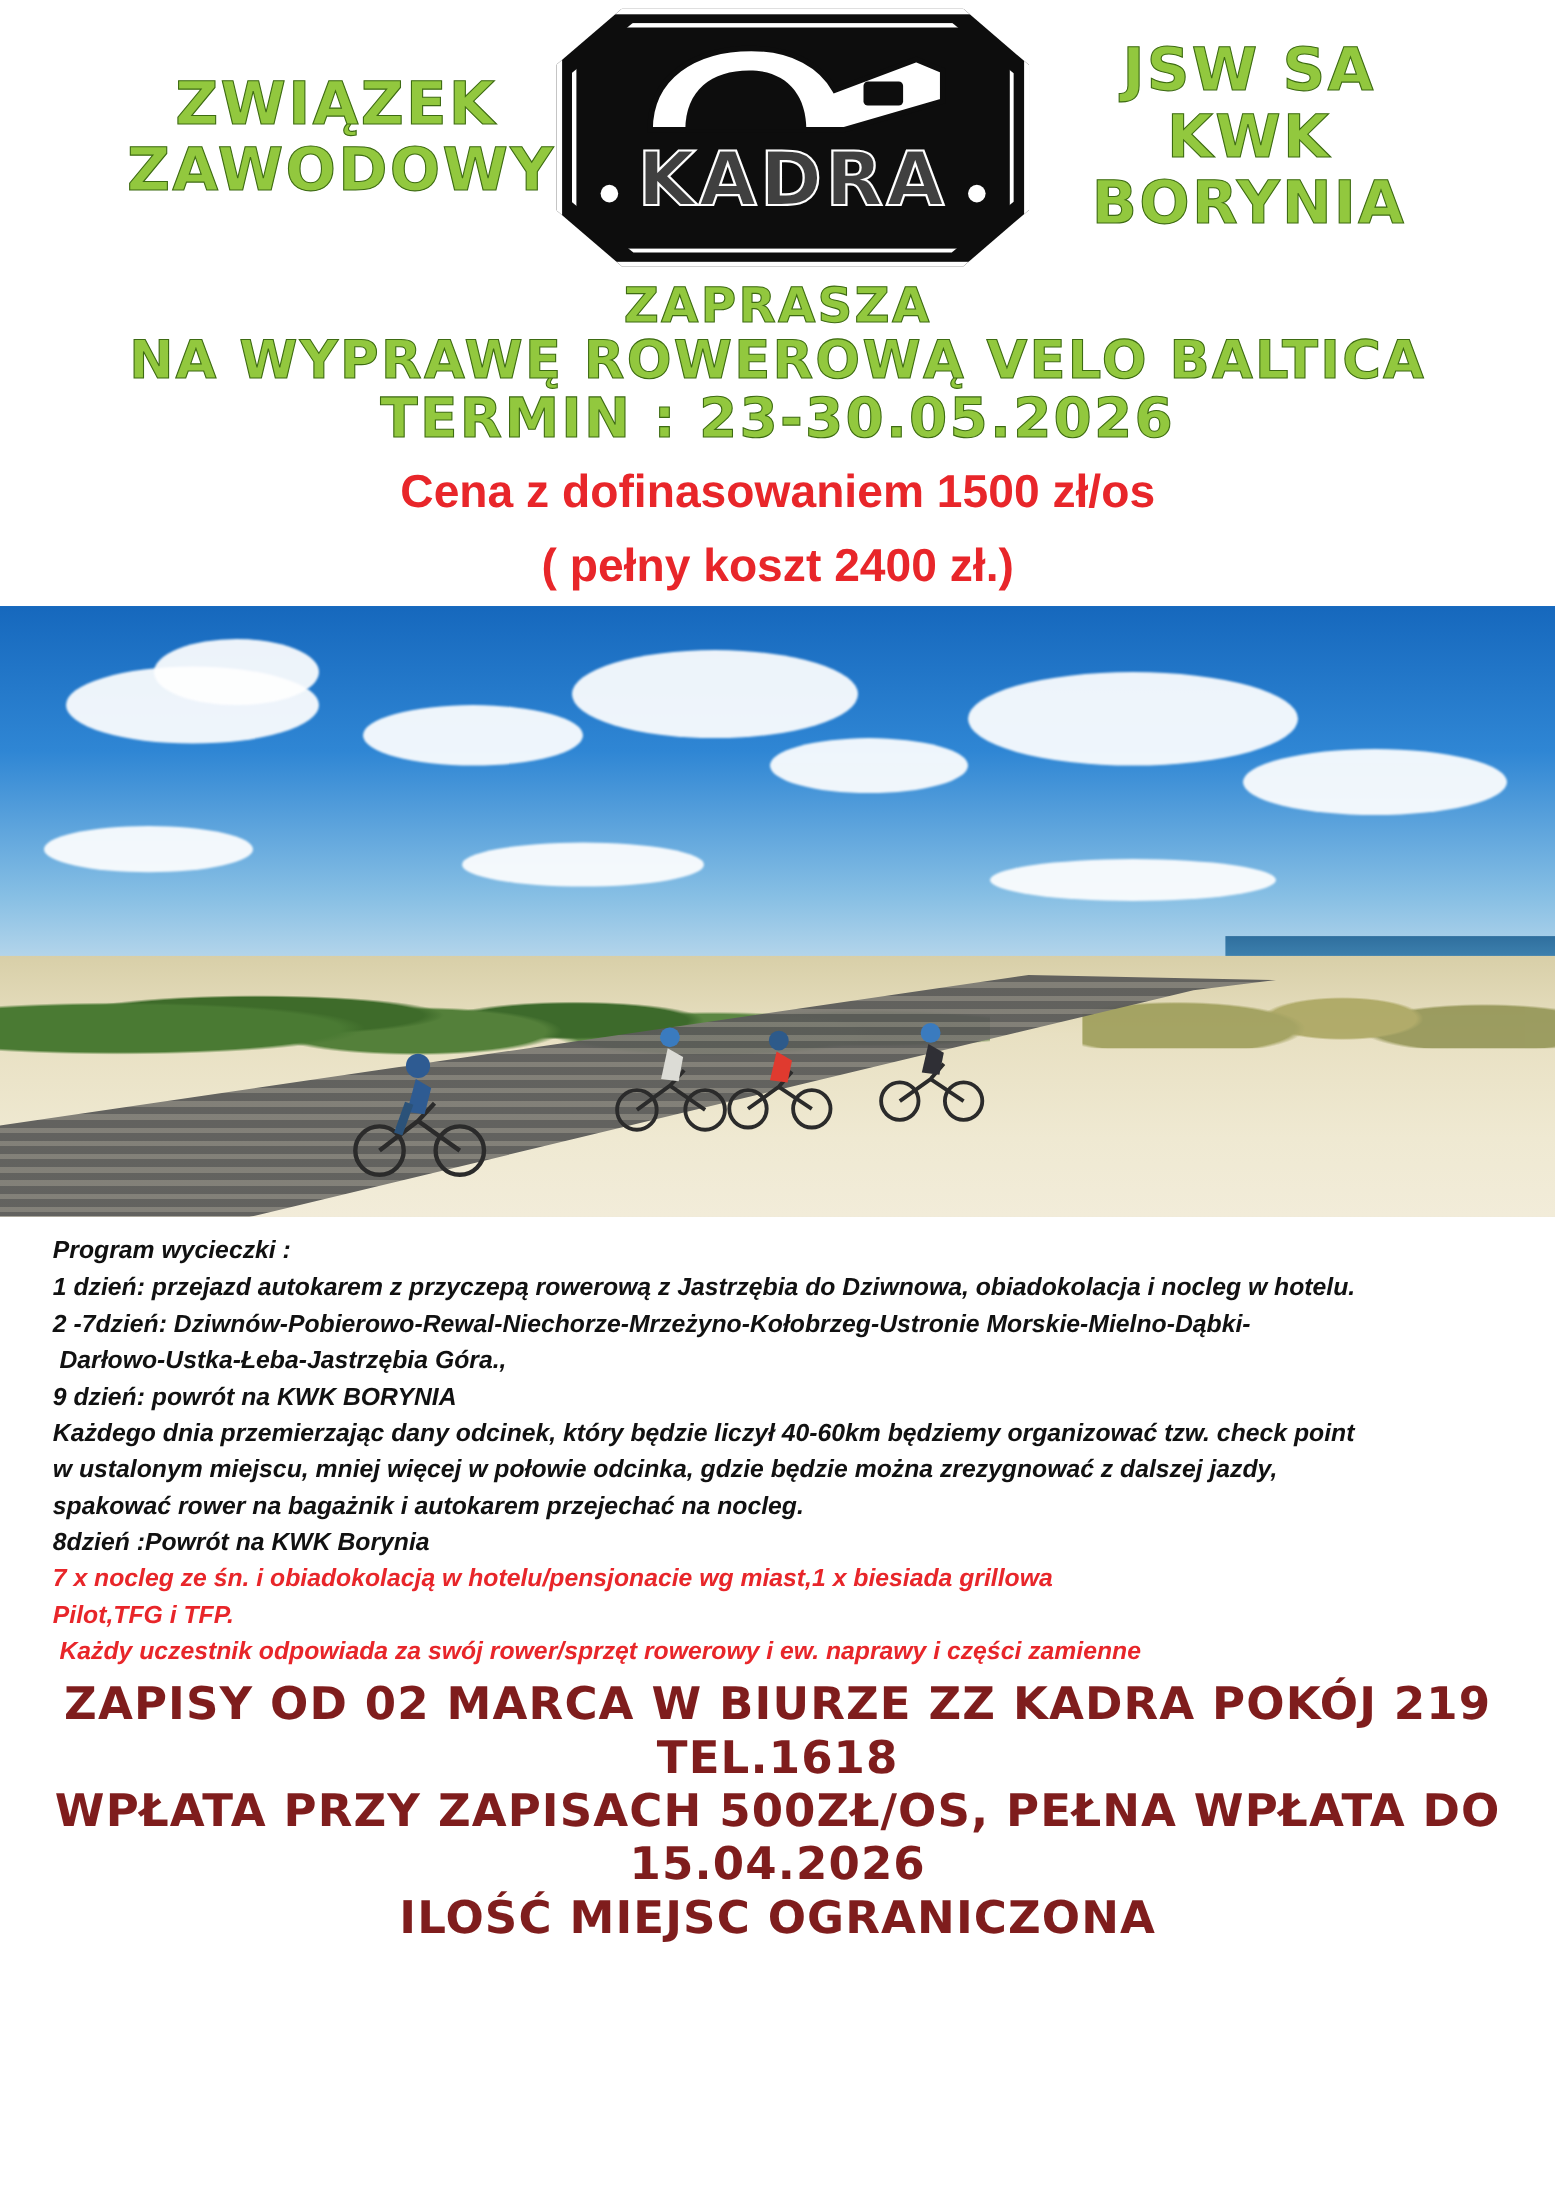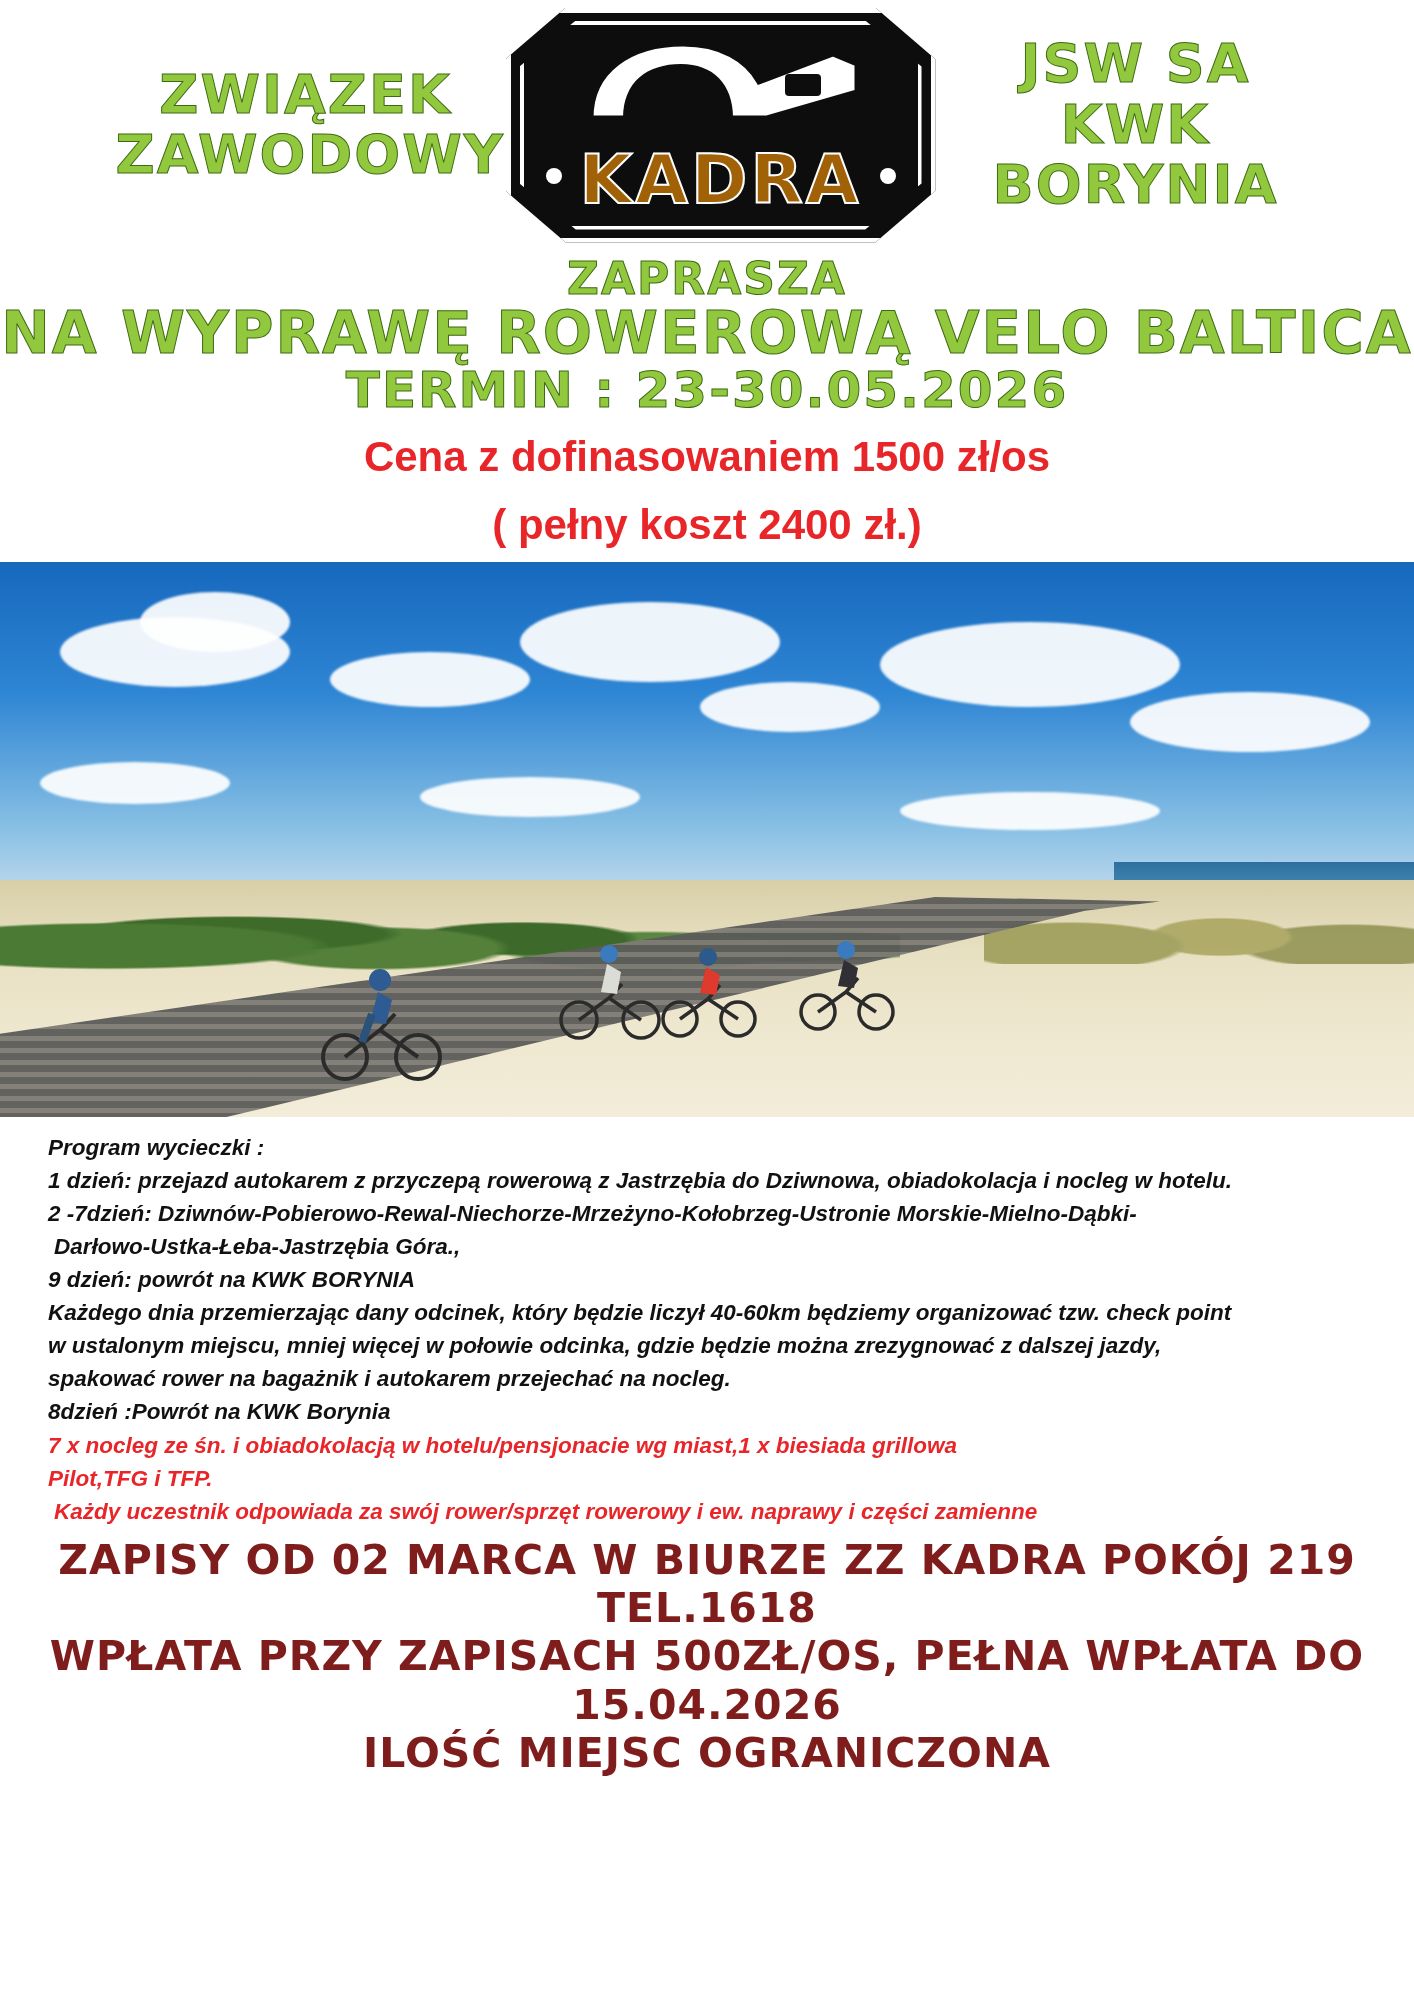--- a/index.html
+++ b/index.html
@@ -76,9 +76,9 @@
   .logo-text {
     position: absolute;
     left: 0; right: 0;
-    top: 132px;
+    top: 116px;
     text-align: center;
-    color: #a16207;
+    color: #404040;
     font-family: "DejaVu Sans", sans-serif;
     font-weight: bold;
     font-size: 68px;

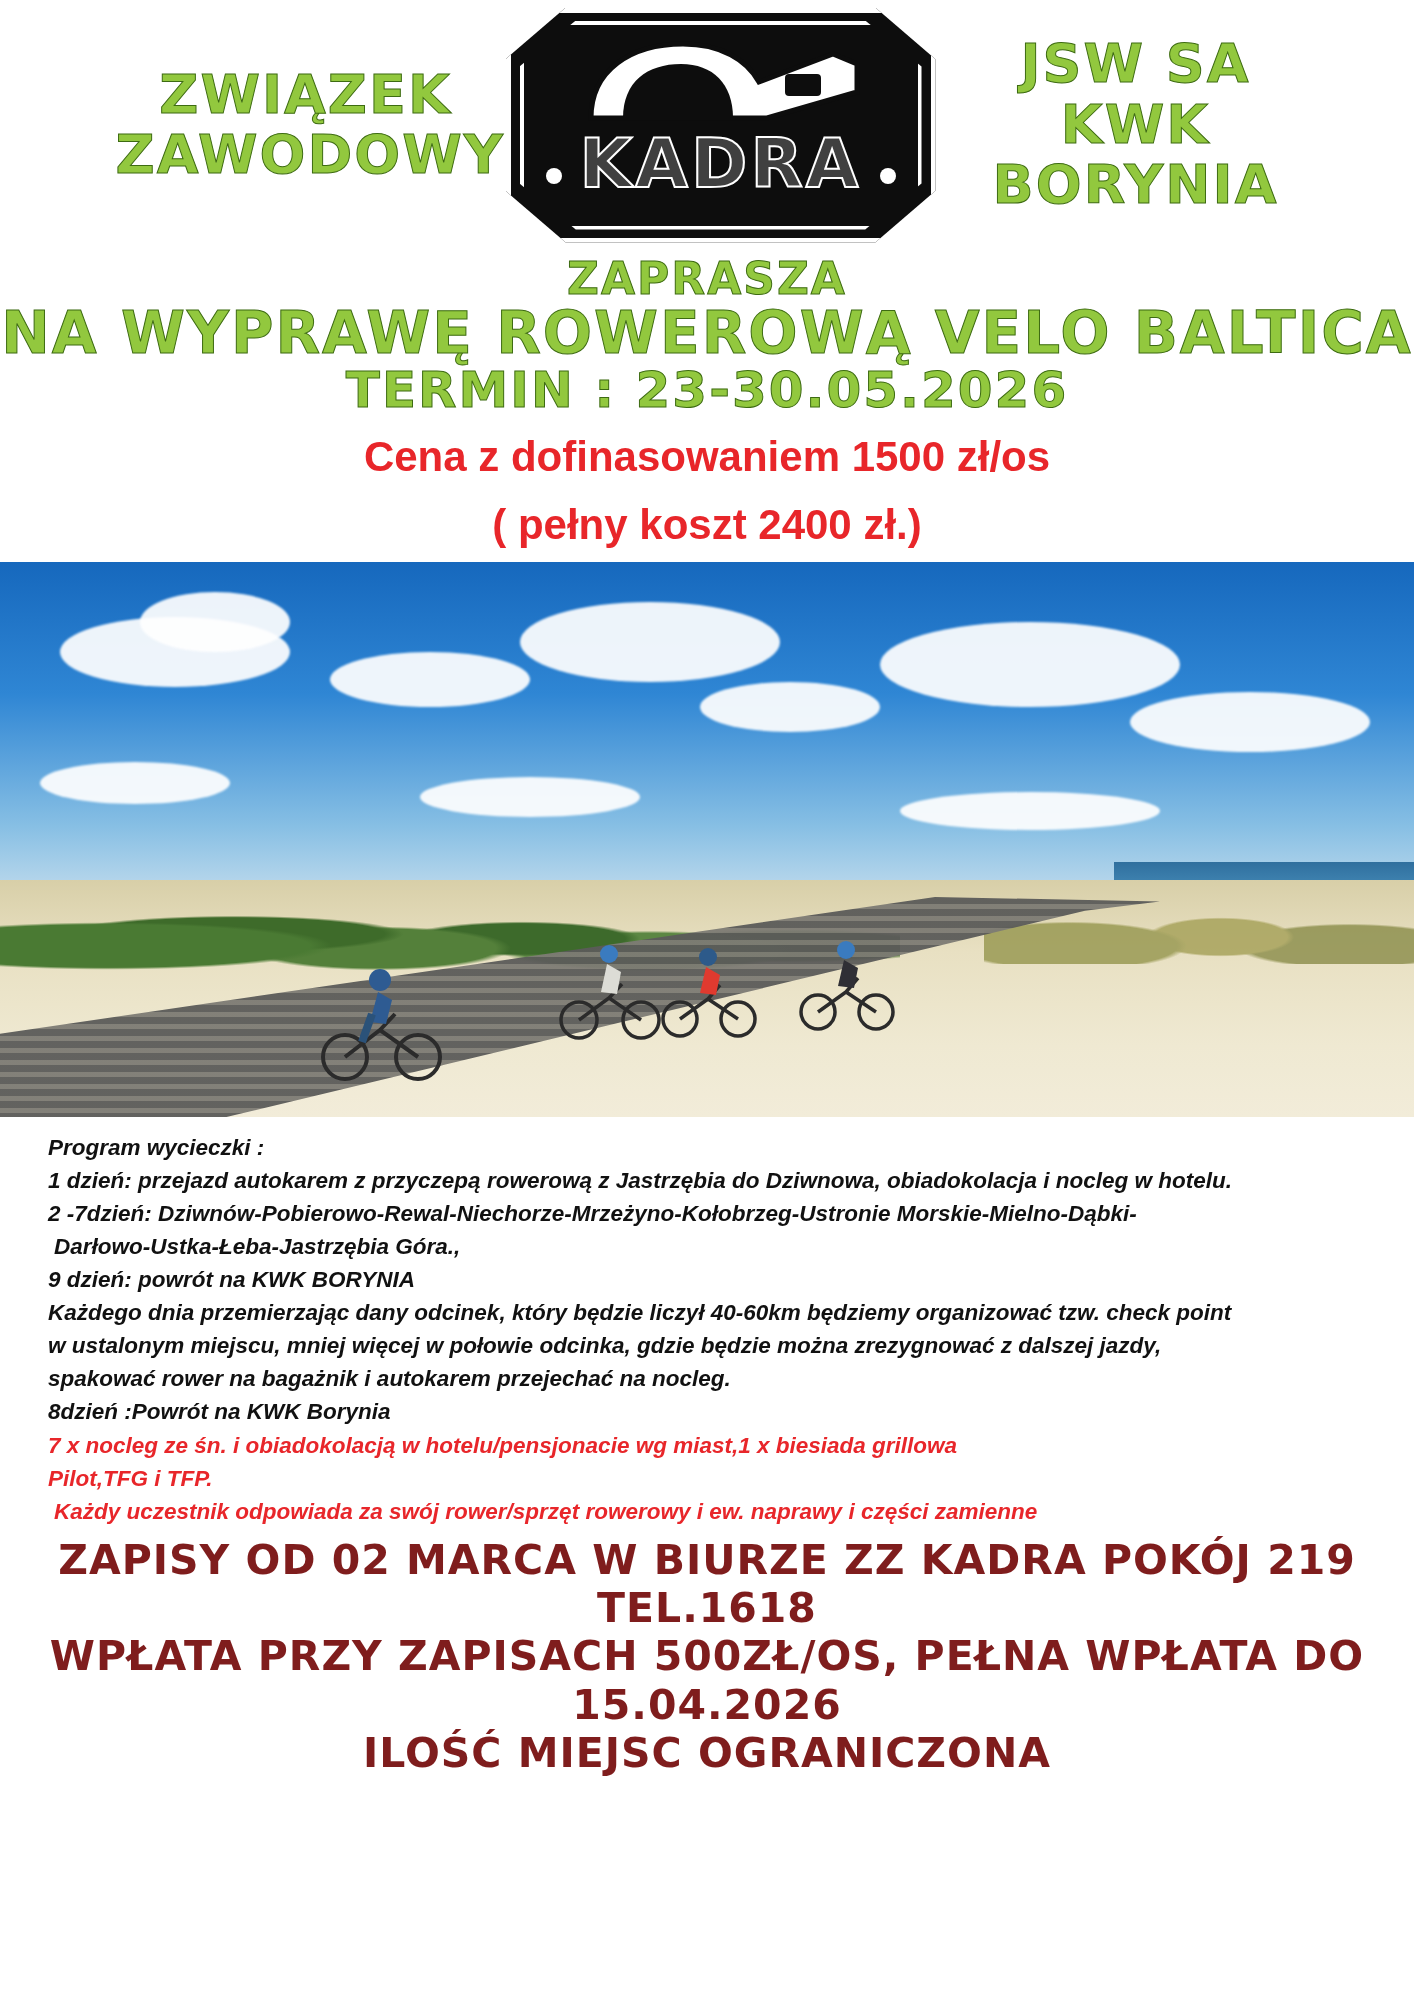--- a/index.html
+++ b/index.html
@@ -111,7 +111,7 @@
     line-height: 1.06;
   }
   .t1 { font-size: 44px; }
-  .t2 { font-size: 58px; }
+  .t2 { font-size: 48px; }
   .t3 { font-size: 50px; }
   .price {
     color: #e8262a;

